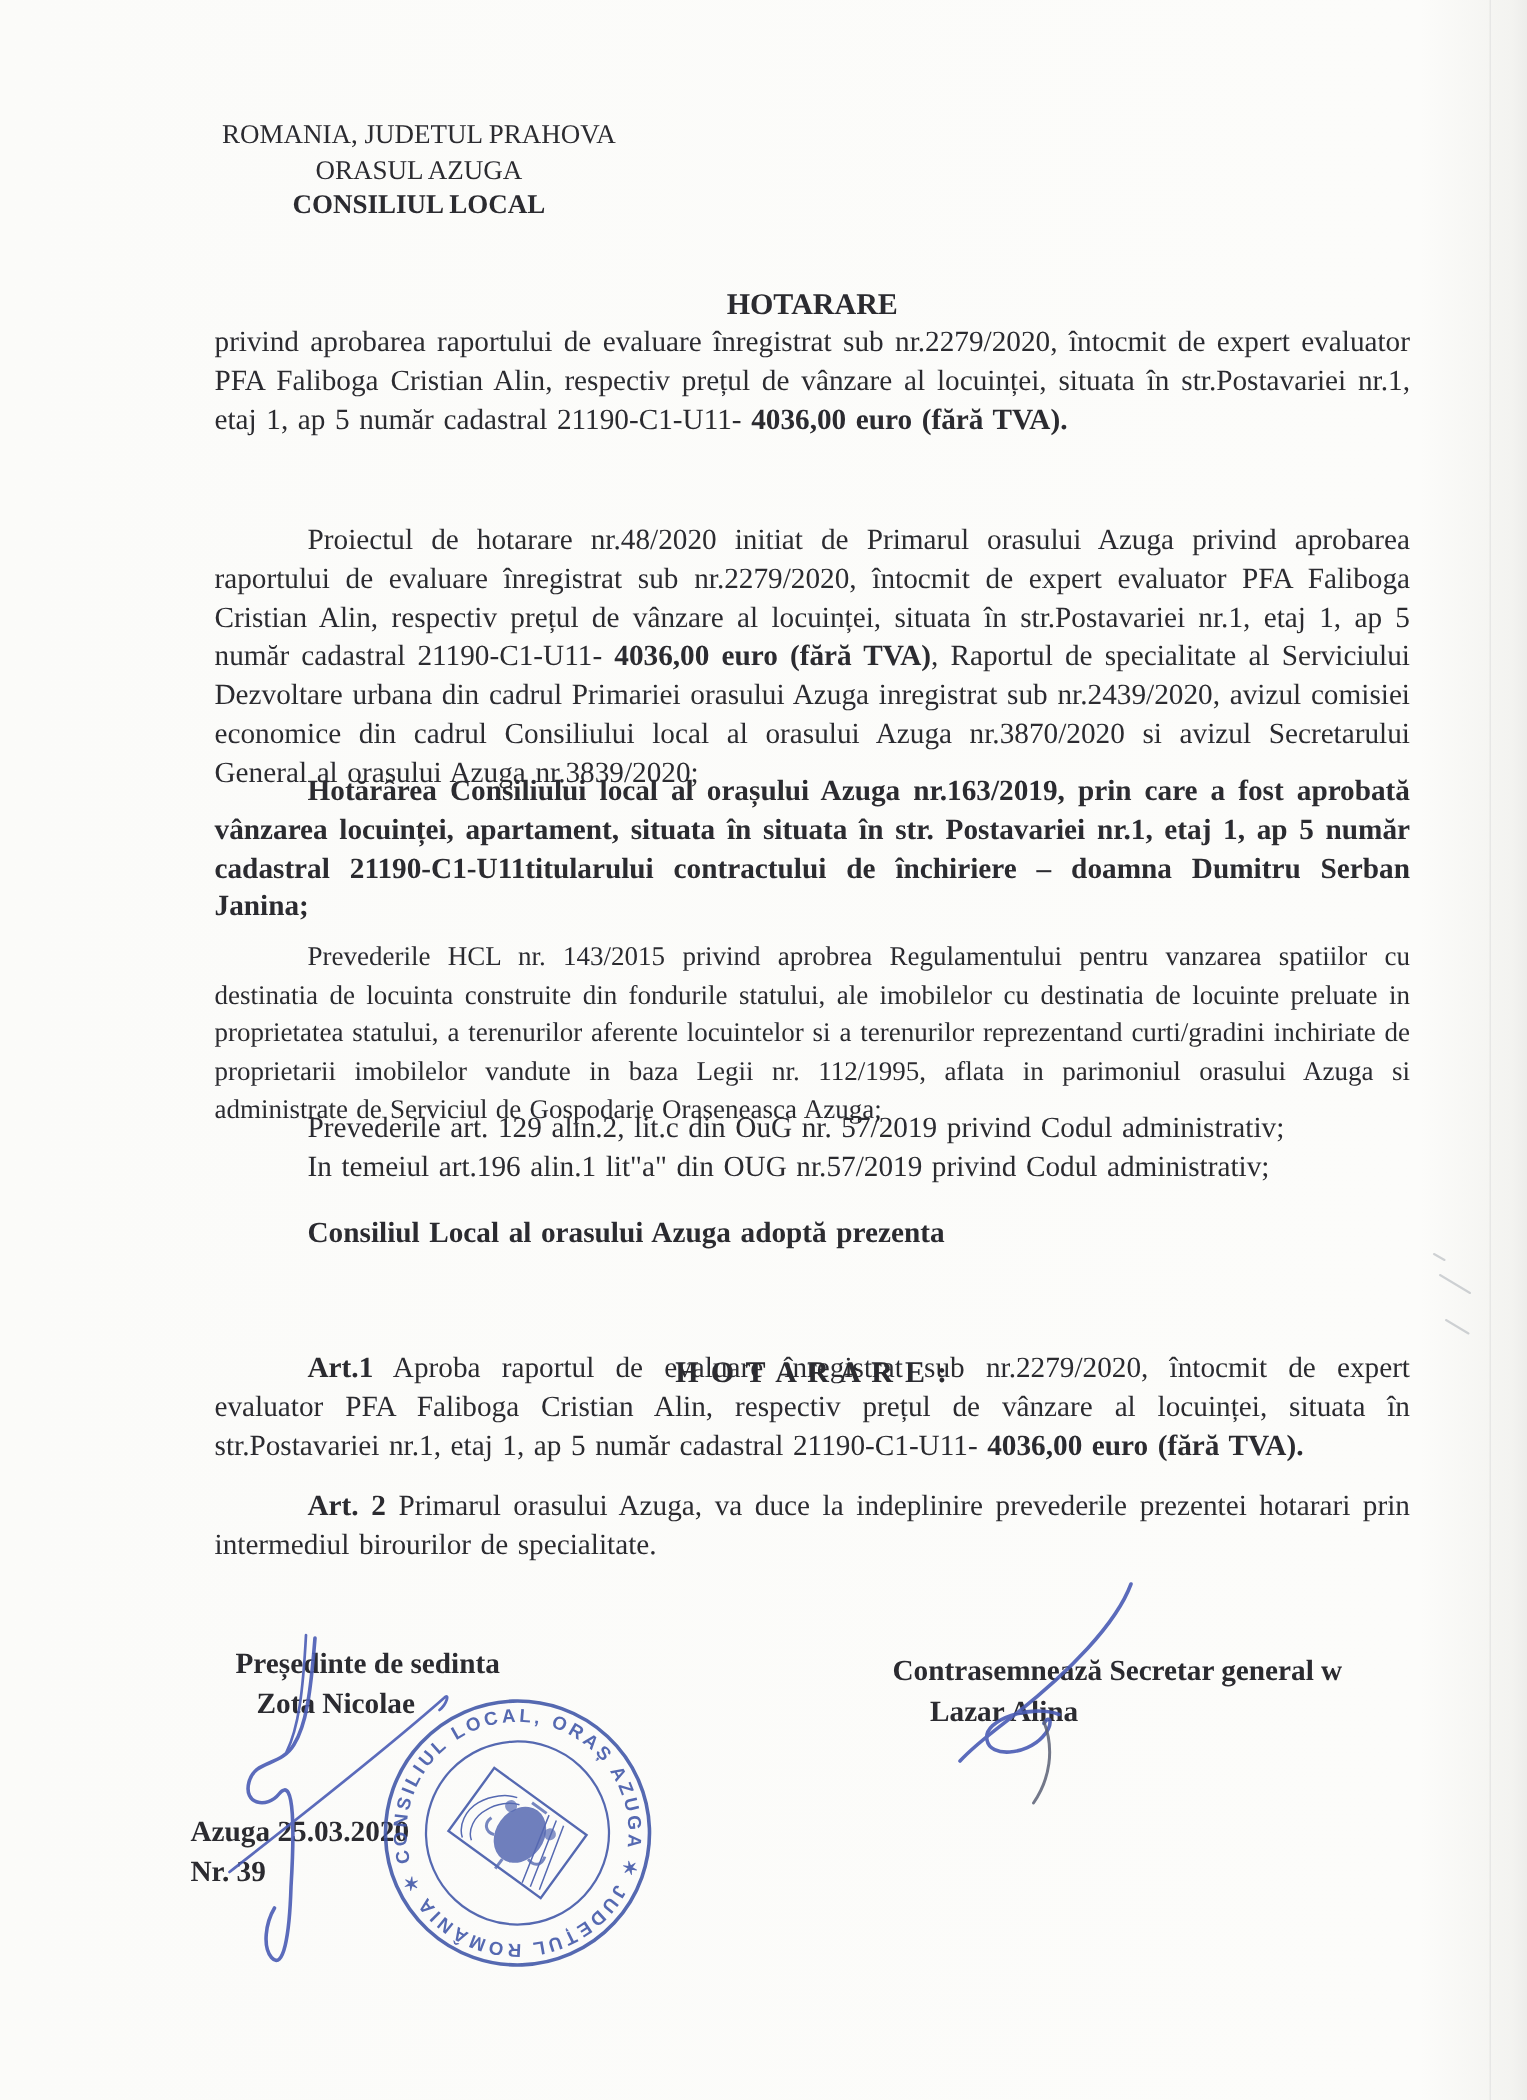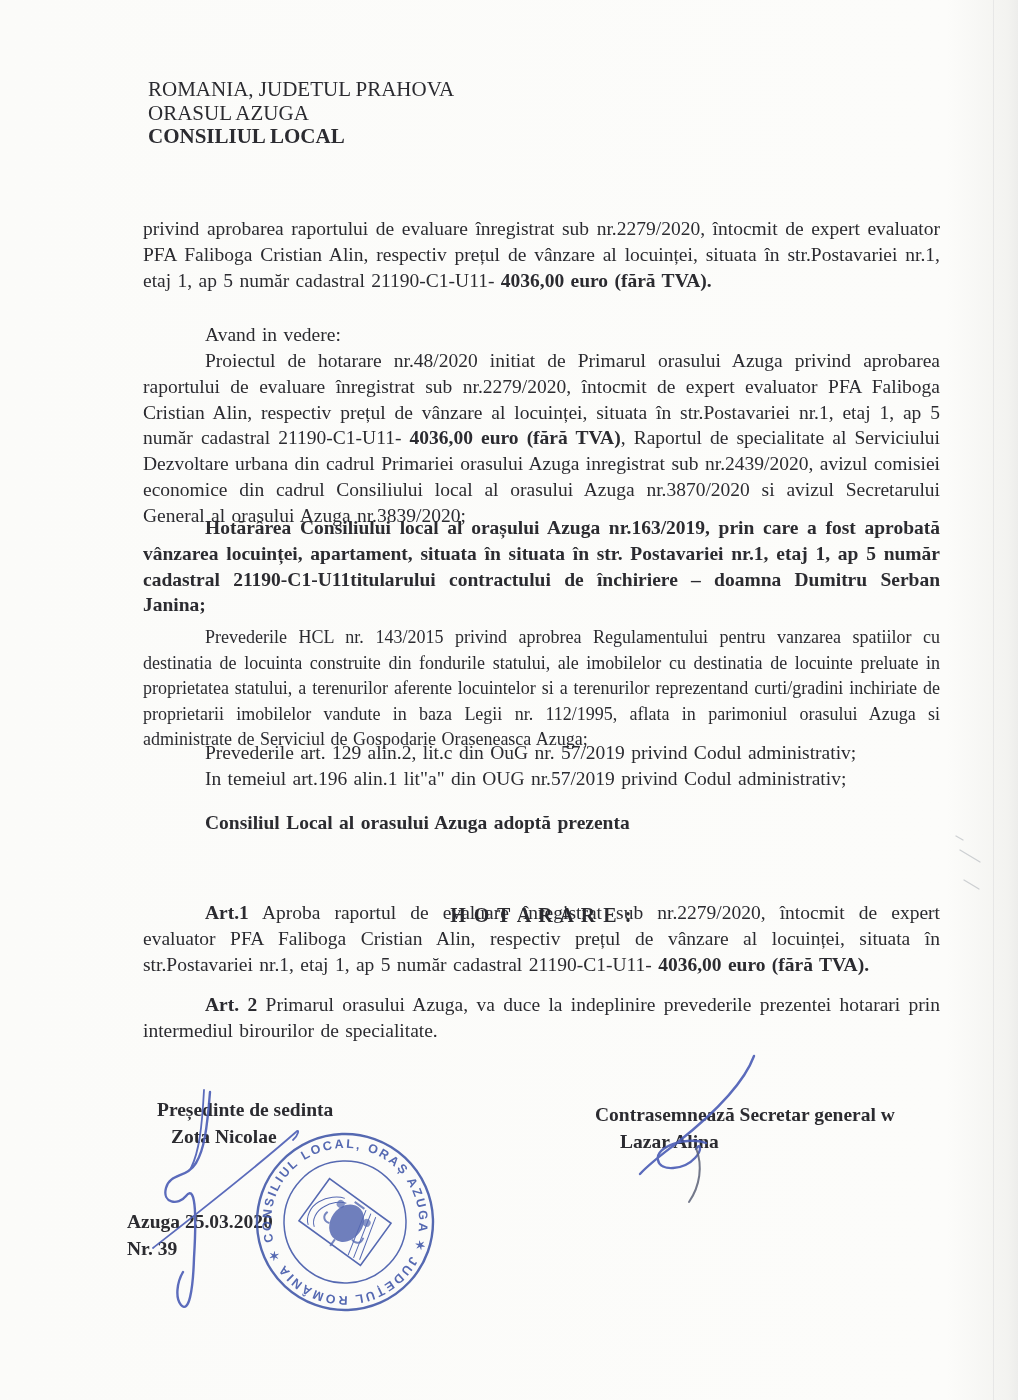--- a/index.html
+++ b/index.html
@@ -22,7 +22,7 @@
   .noj{text-align:left;}
   .b{font-weight:bold;}
   .center{text-align:center;}
-  .letterhead{font-size:21px;line-height:23.5px;}
+  .letterhead{font-size:18px;line-height:23.5px;text-align:center;}
   .heading{font-size:20px;font-weight:bold;}
   .spaced{letter-spacing:1.5px;}
   .sig-block{font-size:19.5px;line-height:27px;font-weight:bold;}

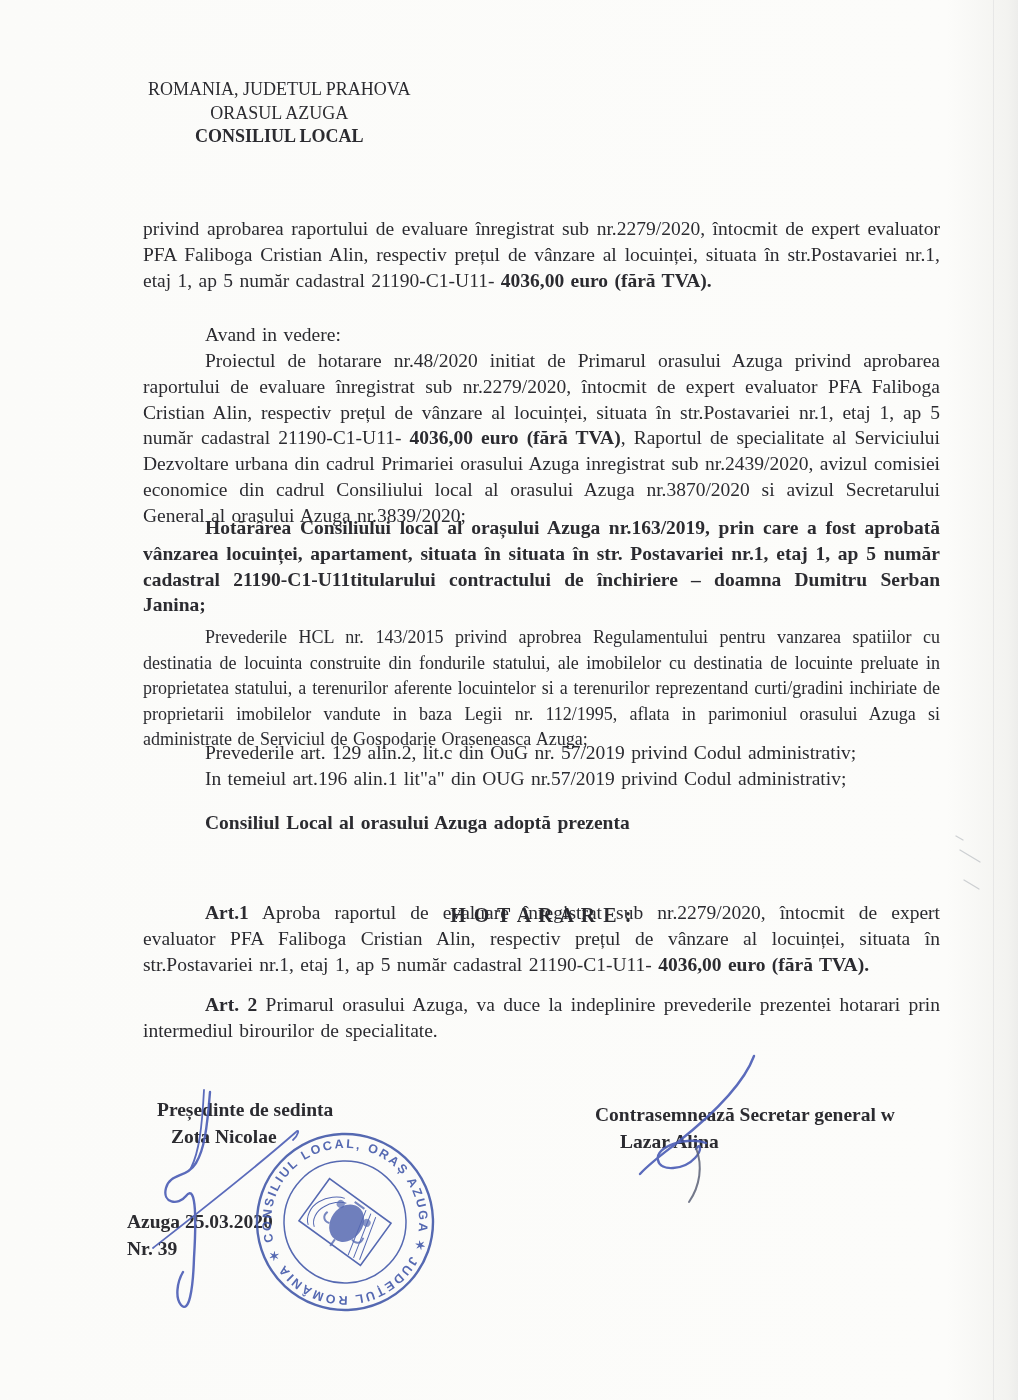--- a/index.html
+++ b/index.html
@@ -42,6 +42,7 @@
     <div class="b">CONSILIUL LOCAL</div>
   </div>
 
+  <div class="abs col center heading" style="top:192px;">HOTARARE</div>
 
   <div class="abs col body-text" style="top:216px;"><span>privind aprobarea raportului de evaluare înregistrat sub nr.2279/2020, întocmit de expert evaluator PFA Faliboga Cristian Alin, respectiv  prețul de vânzare al locuinței,  situata  în str.Postavariei nr.1, etaj 1, ap 5 număr cadastral  21190-C1-U11- </span><span class="b">4036,00 euro (fără TVA).</span></div>
 

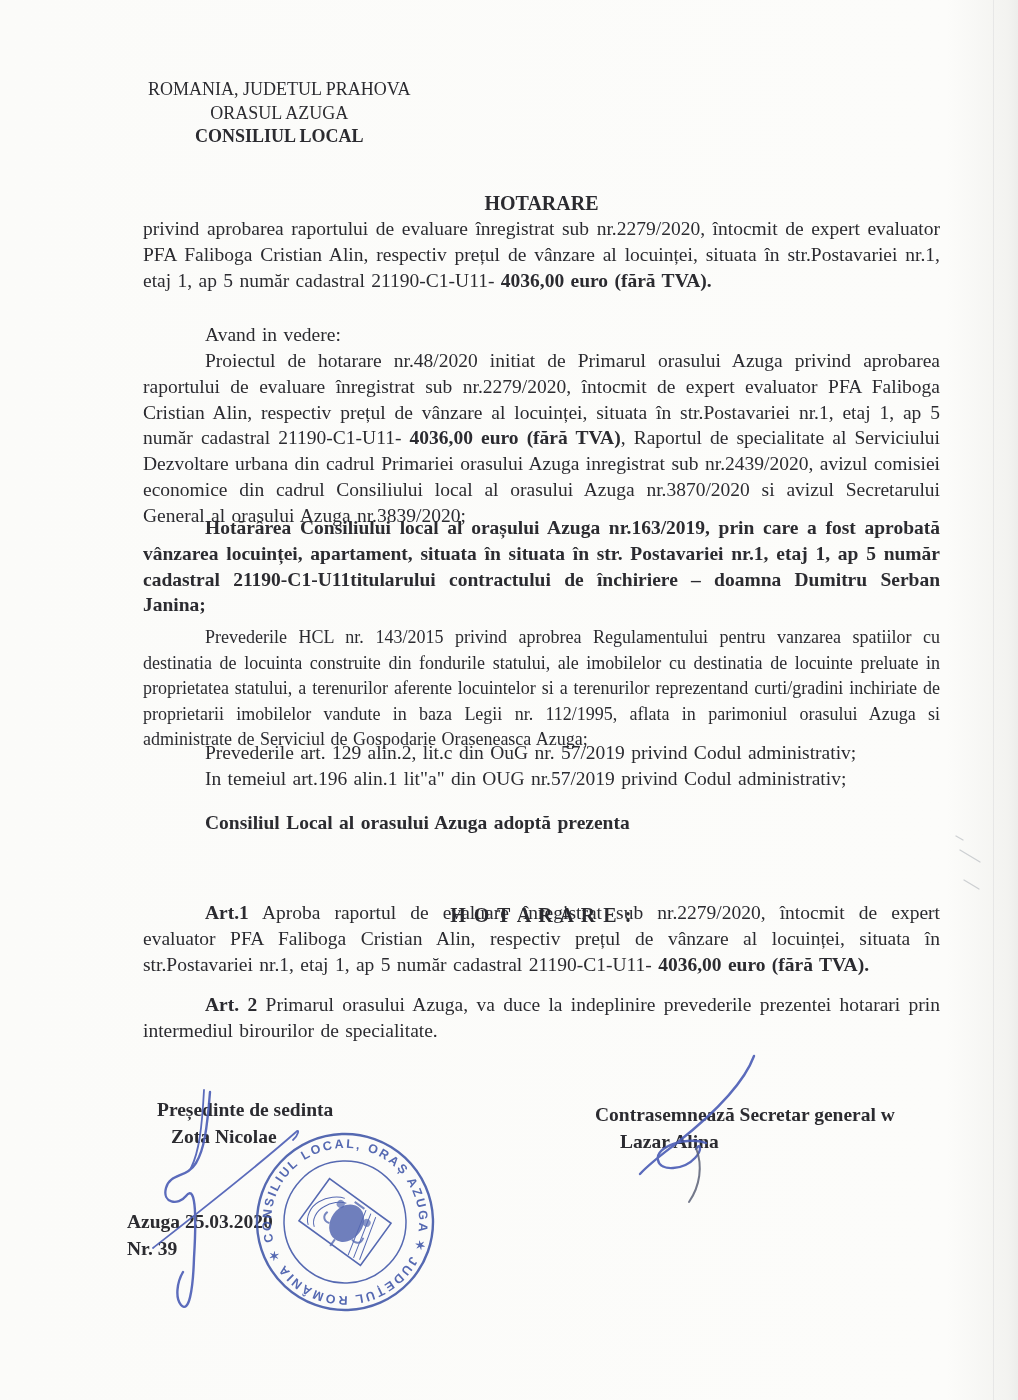--- a/index.html
+++ b/index.html
@@ -46,7 +46,6 @@
 
   <div class="abs col body-text" style="top:216px;"><span>privind aprobarea raportului de evaluare înregistrat sub nr.2279/2020, întocmit de expert evaluator PFA Faliboga Cristian Alin, respectiv  prețul de vânzare al locuinței,  situata  în str.Postavariei nr.1, etaj 1, ap 5 număr cadastral  21190-C1-U11- </span><span class="b">4036,00 euro (fără TVA).</span></div>
 
-  <div class="abs col body-text indent noj" style="top:322px;">Avand in vedere:</div>
 
   <div class="abs col body-text indent" style="top:348px;"><span>Proiectul de hotarare nr.48/2020 initiat de Primarul orasului Azuga privind aprobarea raportului de evaluare înregistrat sub nr.2279/2020, întocmit de expert evaluator PFA Faliboga Cristian Alin, respectiv  prețul de vânzare al locuinței,  situata  în str.Postavariei nr.1, etaj 1, ap 5 număr cadastral  21190-C1-U11- </span><span class="b">4036,00 euro (fără TVA)</span><span>, Raportul de specialitate  al Serviciului Dezvoltare urbana din cadrul Primariei orasului Azuga inregistrat sub nr.2439/2020, avizul comisiei economice din cadrul Consiliului local al orasului Azuga nr.3870/2020 si avizul Secretarului General al orasului Azuga nr.3839/2020;</span></div>
 

